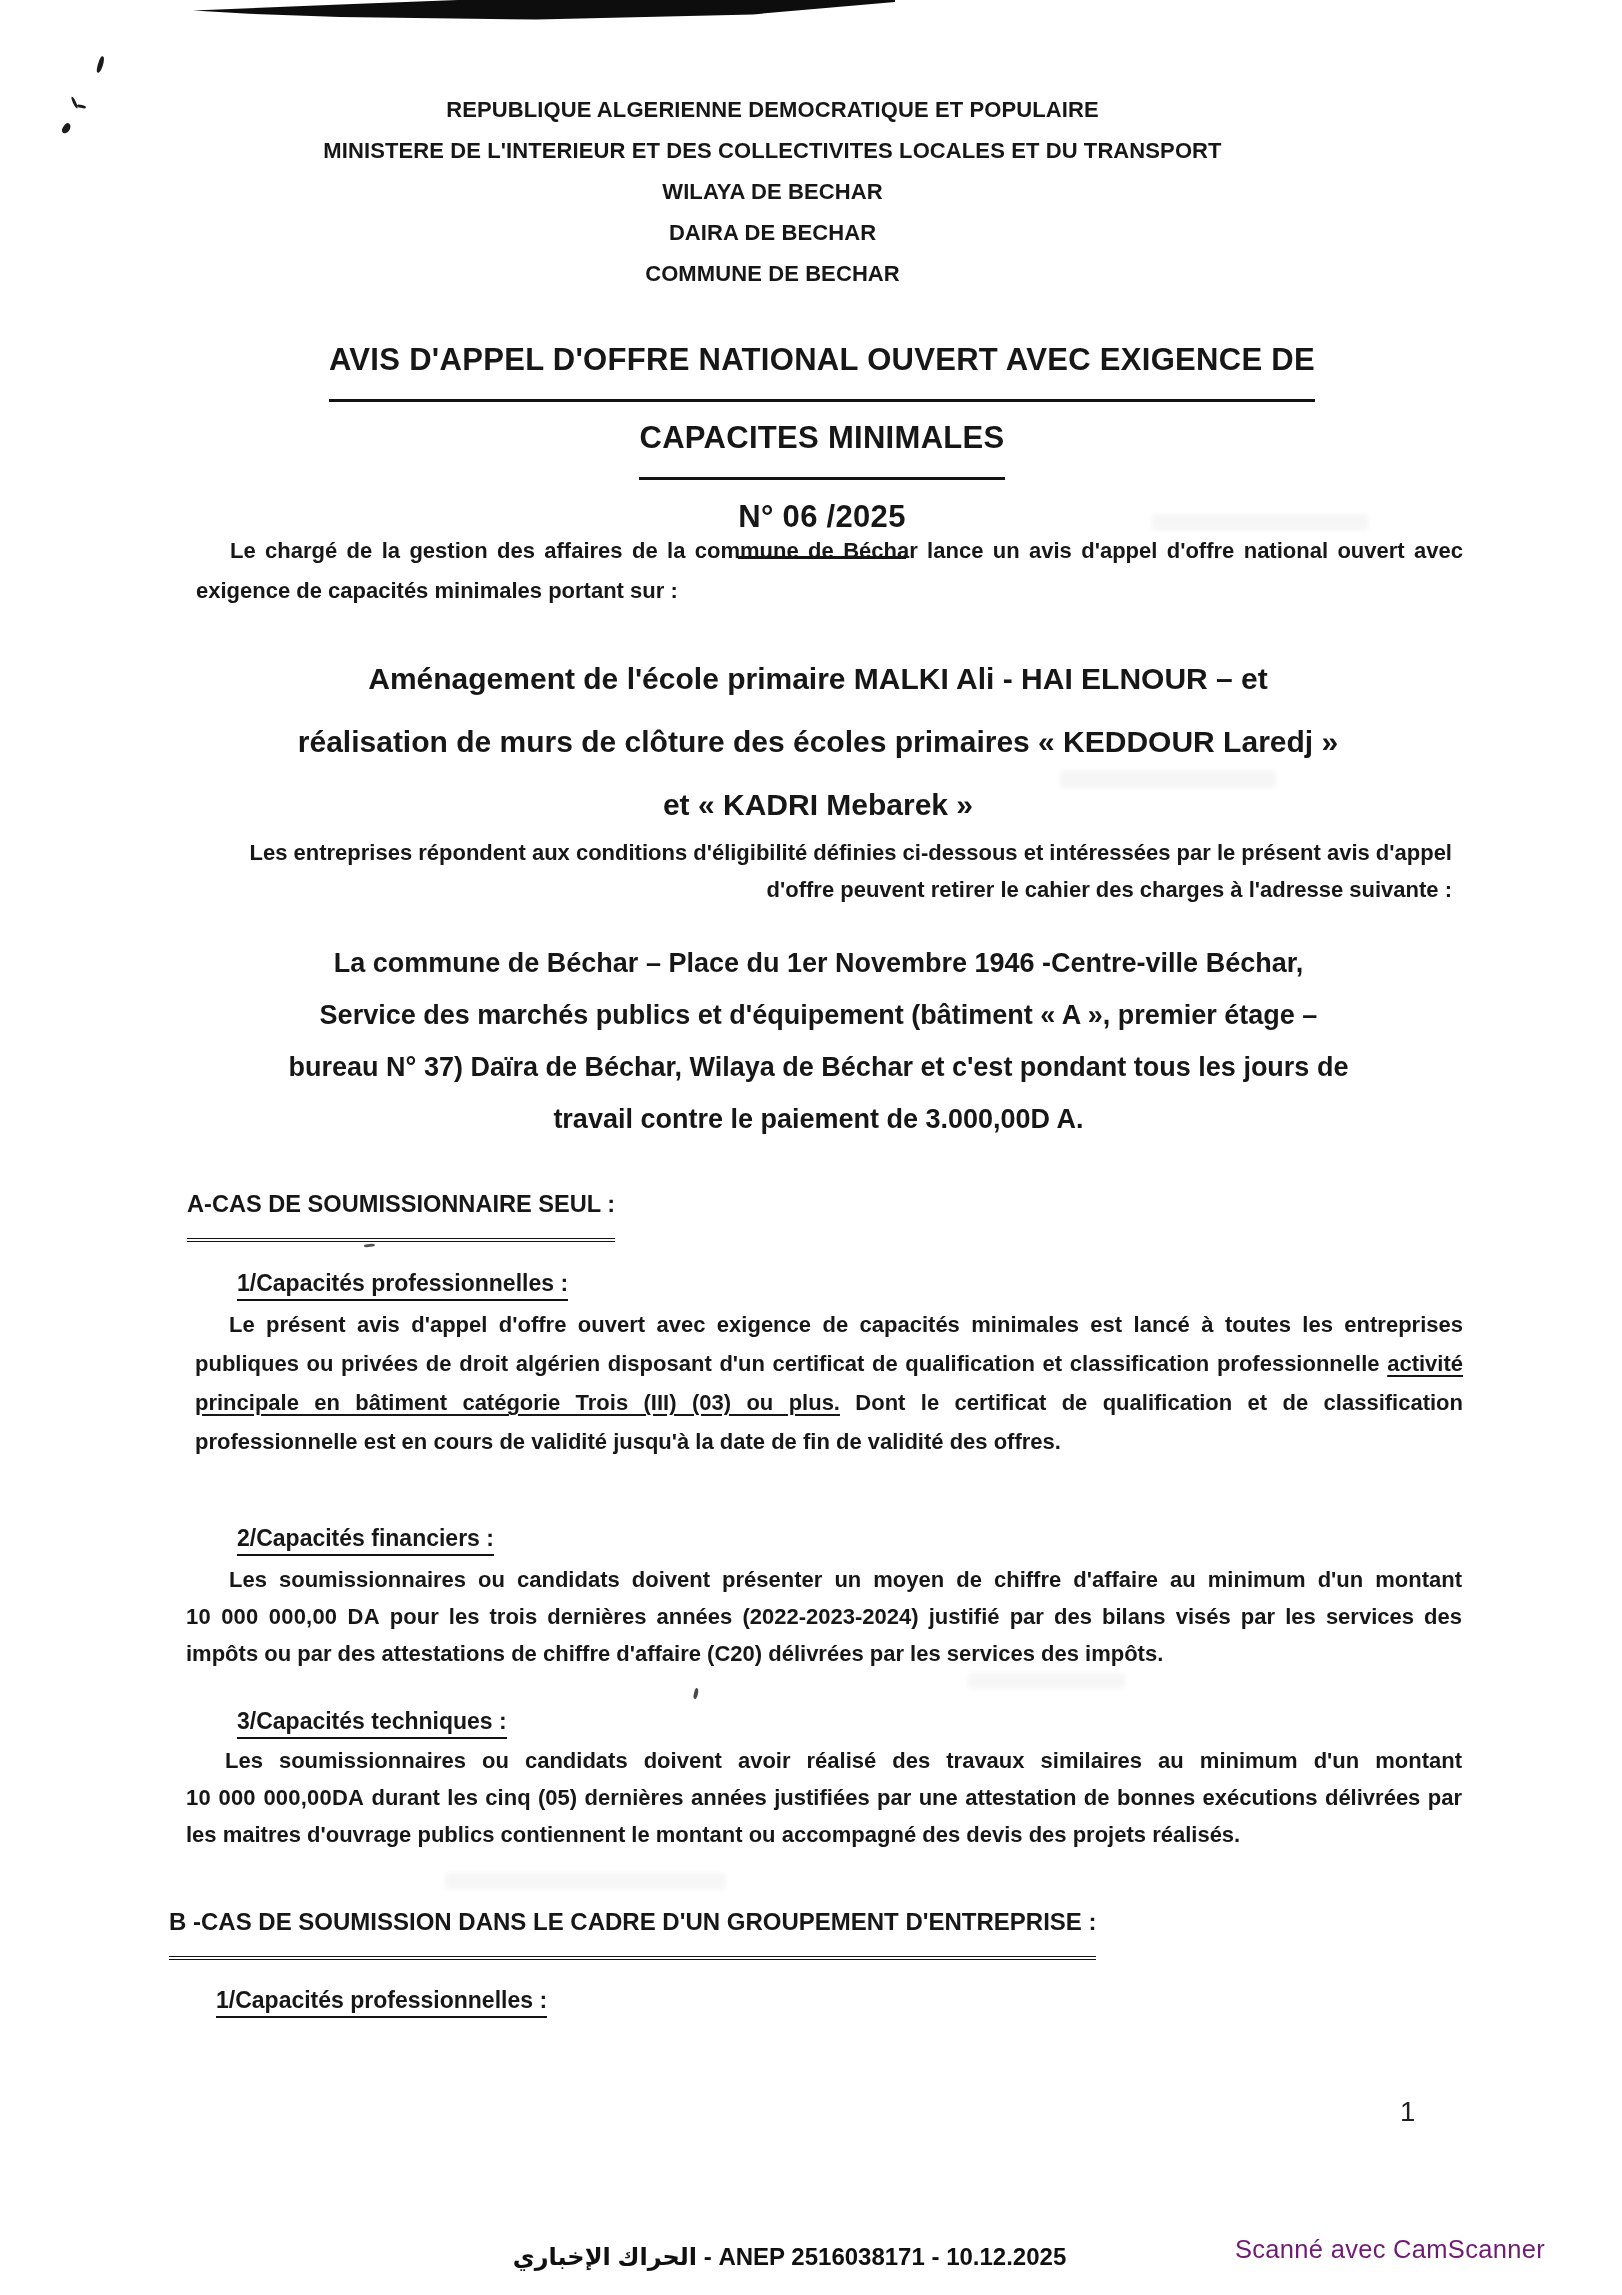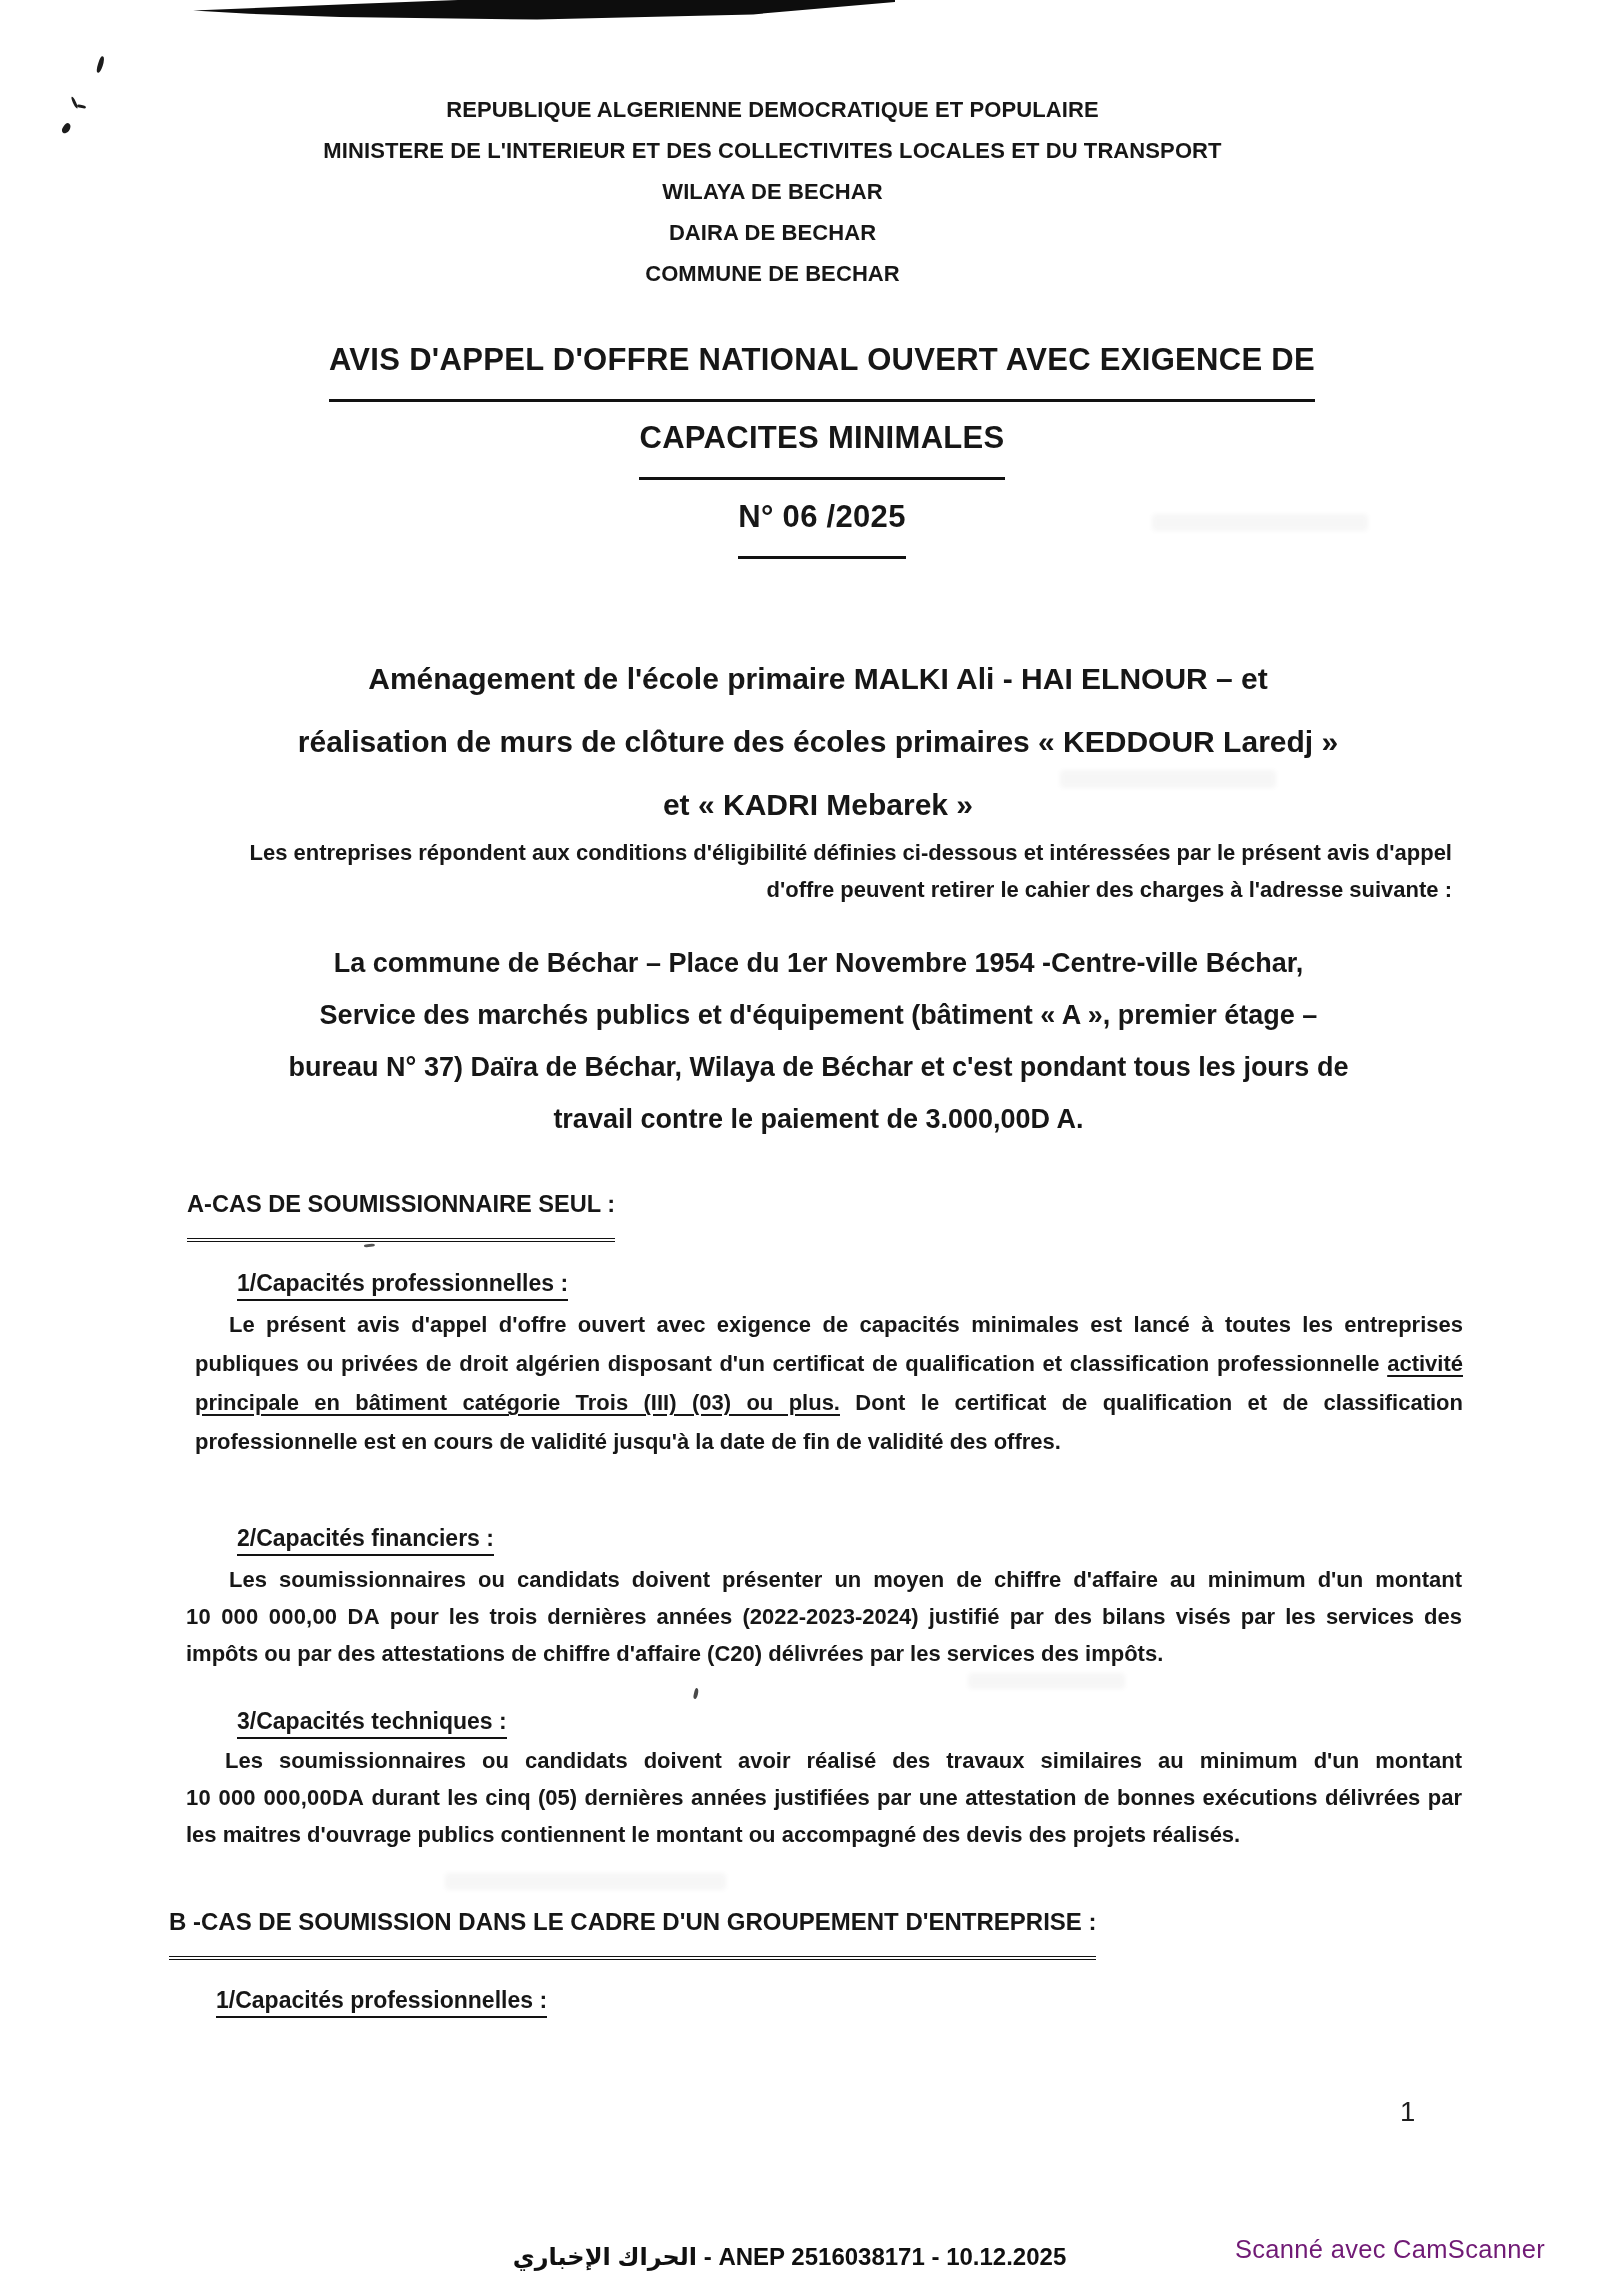--- a/index.html
+++ b/index.html
@@ -119,6 +119,7 @@
     <div class="t-line"><span class="u">N° 06 /2025</span></div>
   </div>
 
+  <p class="intro">Le chargé de la gestion des affaires de la commune de Béchar lance un avis d'appel d'offre national ouvert avec exigence de capacités minimales portant sur :</p>
 
   <div class="subject">
     <div>Aménagement de l'école primaire MALKI Ali - HAI ELNOUR – et</div>

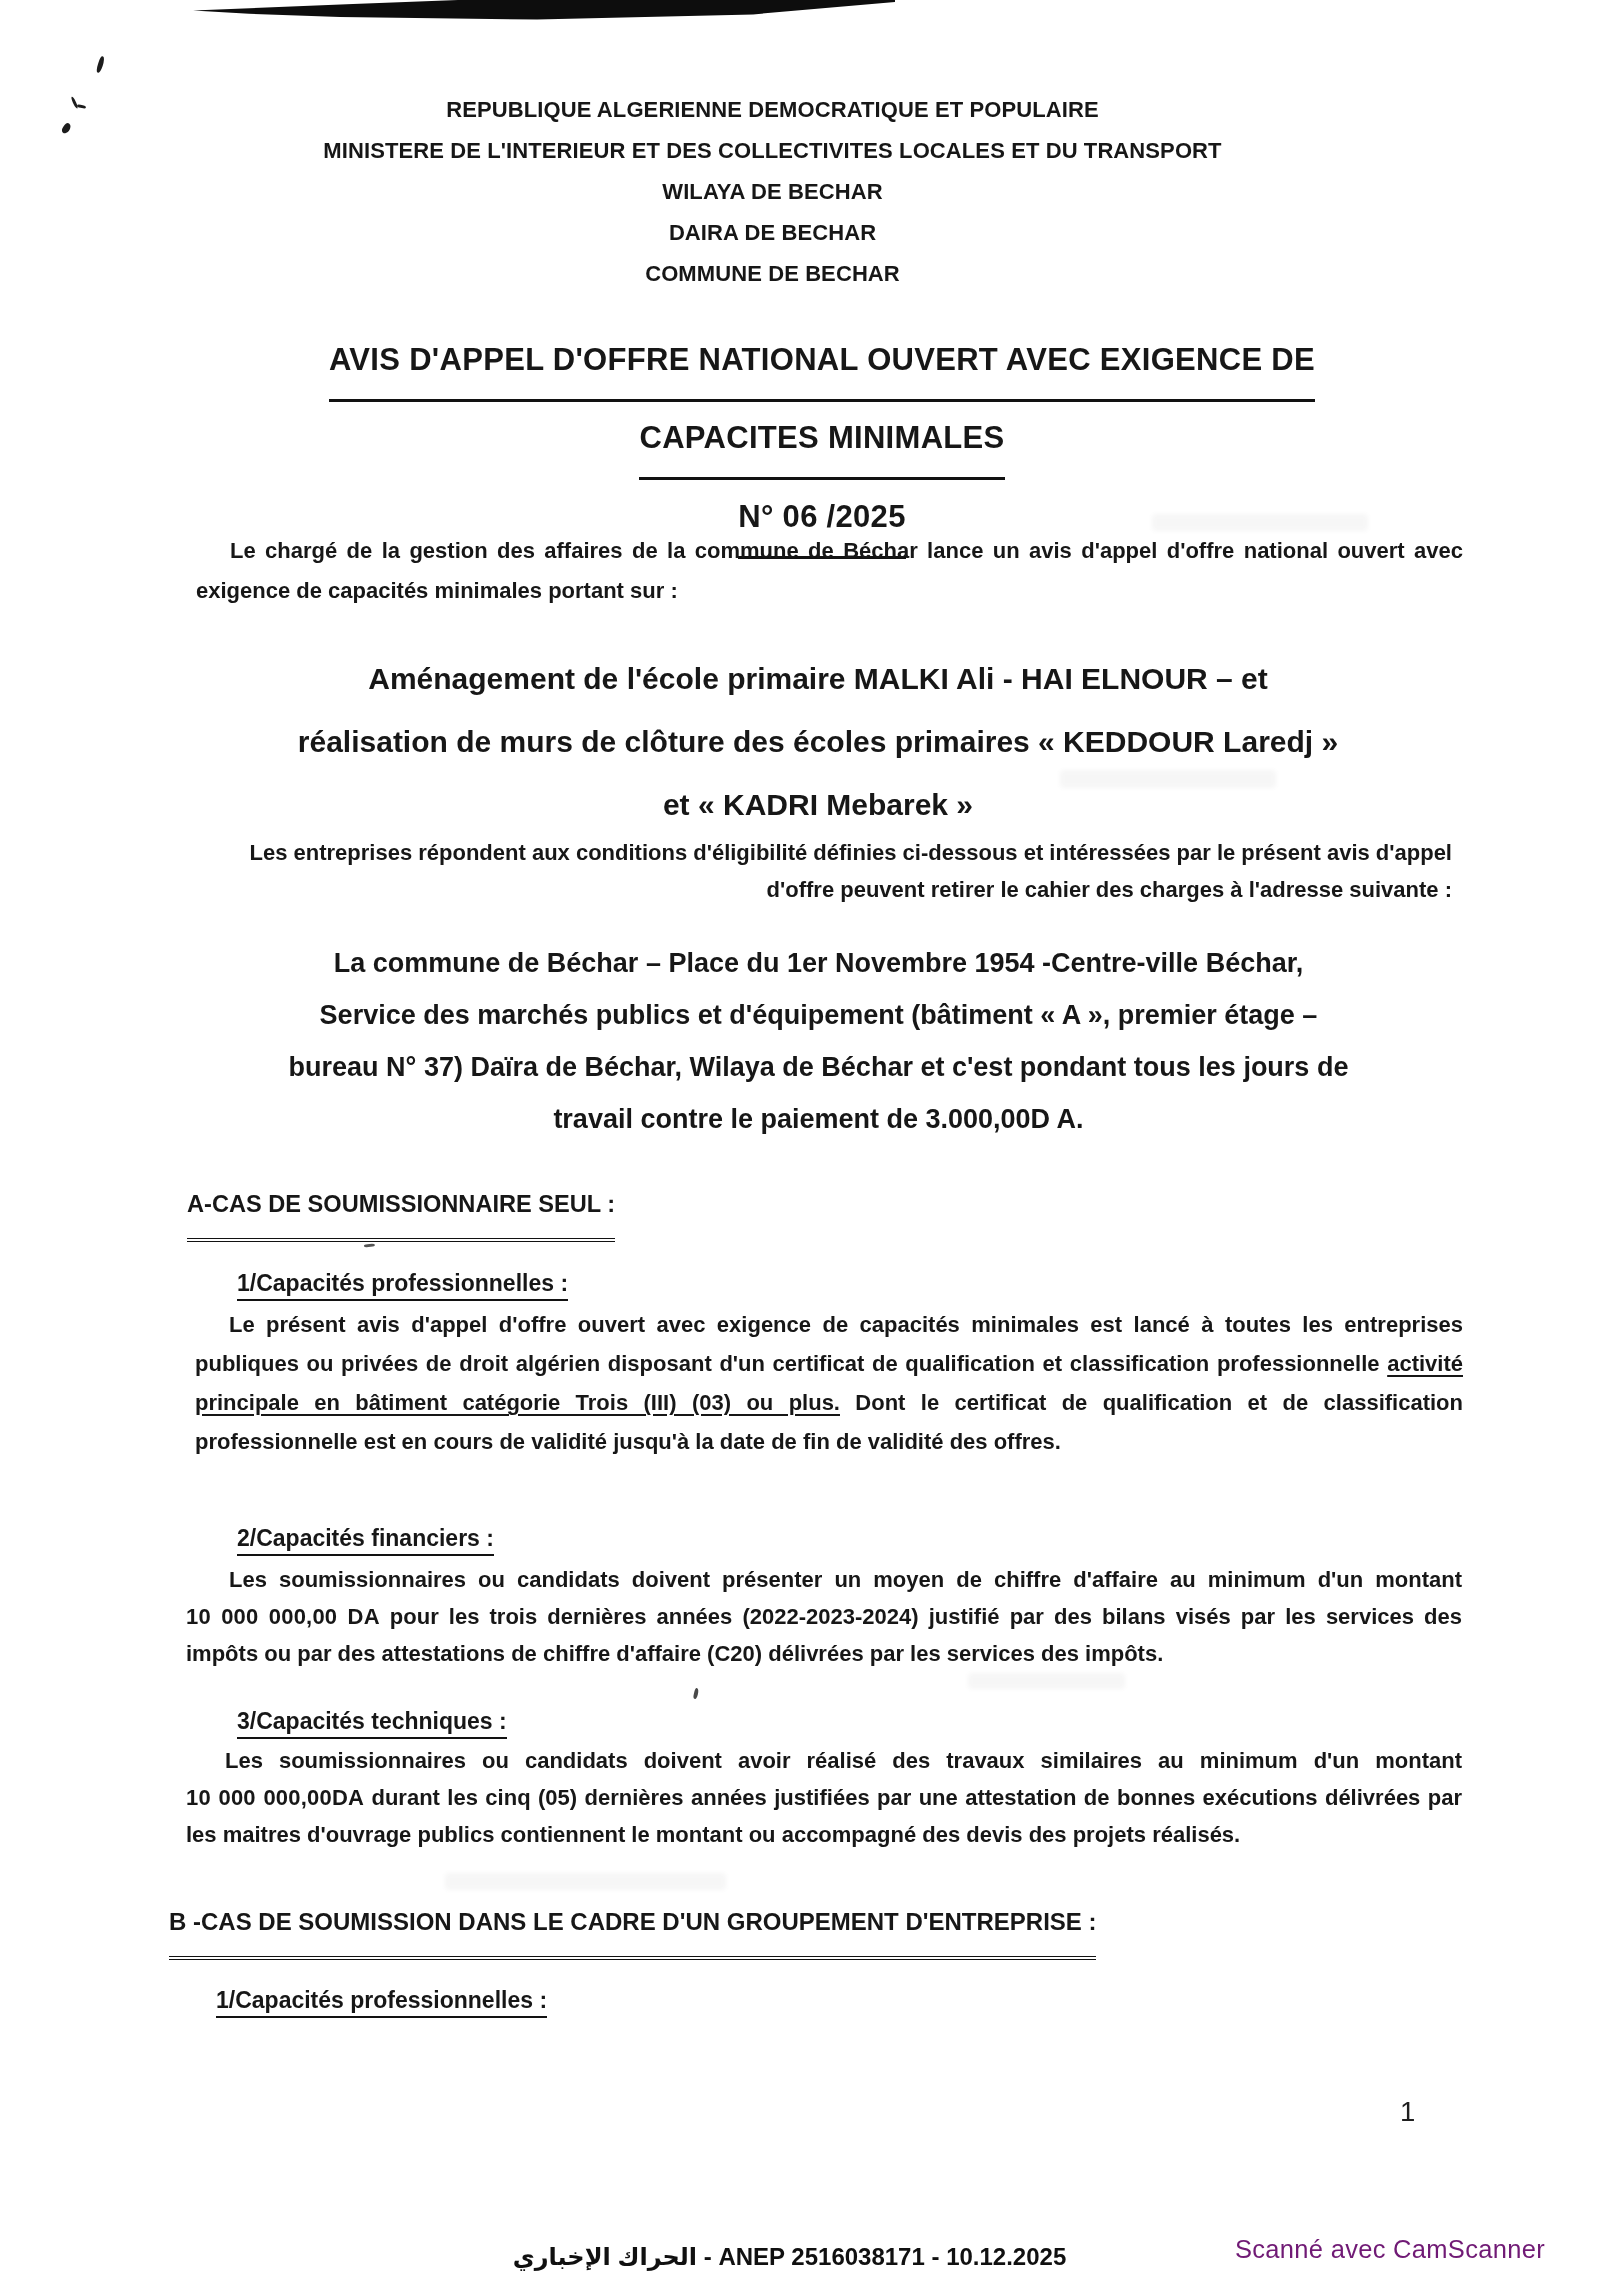--- a/index.html
+++ b/index.html
@@ -130,7 +130,7 @@
   <p class="eligibility">Les entreprises répondent aux conditions d'éligibilité définies ci-dessous et intéressées par le présent avis d'appel d'offre peuvent retirer le cahier des charges à l'adresse suivante :</p>
 
   <div class="address">
-    <div>La commune de Béchar – Place du 1er Novembre 1954 -Centre-ville Béchar,</div>
+    <div>La commune de Béchar – Place du 1er Novembre 1946 -Centre-ville Béchar,</div>
     <div>Service des marchés publics et d'équipement (bâtiment « A », premier étage –</div>
     <div>bureau N° 37) Daïra de Béchar, Wilaya de Béchar et c'est pondant tous les jours de</div>
     <div>travail contre le paiement de 3.000,00D A.</div>

